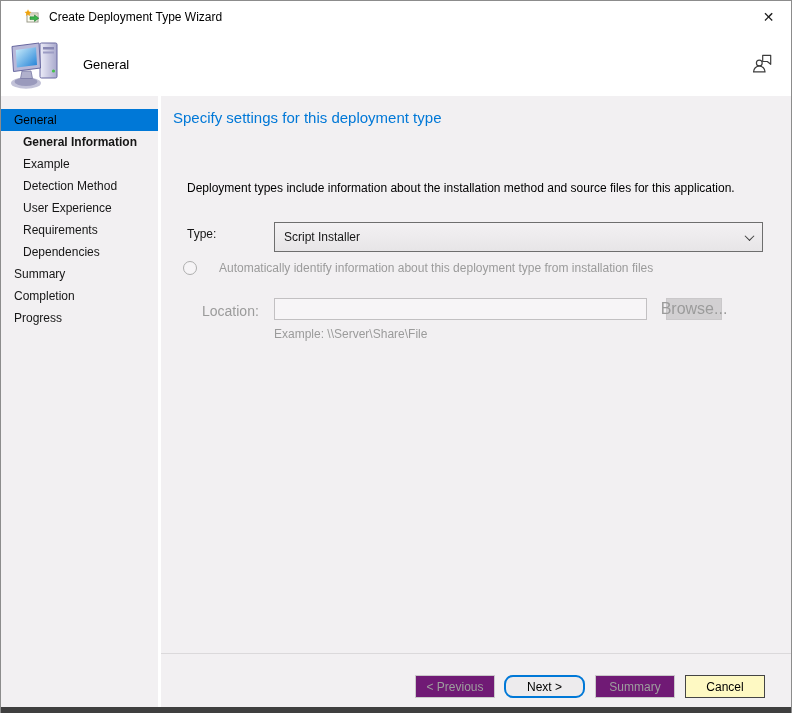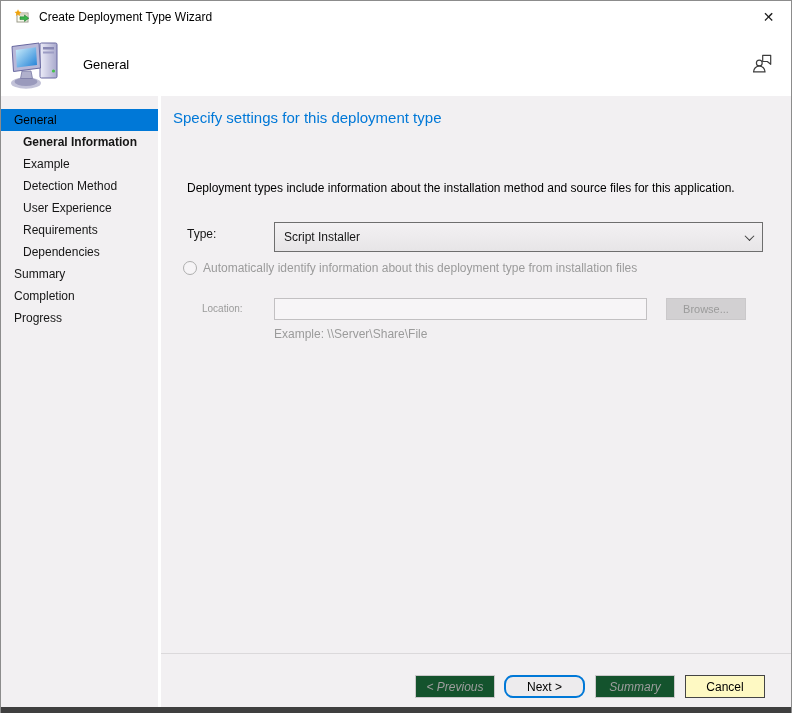--- a/index.html
+++ b/index.html
@@ -13,7 +13,7 @@
     -webkit-font-smoothing:antialiased;
   }
   
-  .titlebar{height:31px;background:var(--titlebar_bg,#ffffff);display:flex;align-items:center;padding-left:13px;flex:none;}
+  .titlebar{height:31px;background:var(--titlebar_bg,#ffffff);display:flex;align-items:center;padding-left:23px;flex:none;}
   .titlebar-icon{width:17px;height:16px;margin-right:8px;flex:none;}
   .titlebar-text{font-size:12px;color:#000;}
   .close-btn{margin-left:auto;width:45px;height:31px;display:flex;align-items:center;justify-content:center;font-size:14px;color:#1a1a1a;cursor:default;}

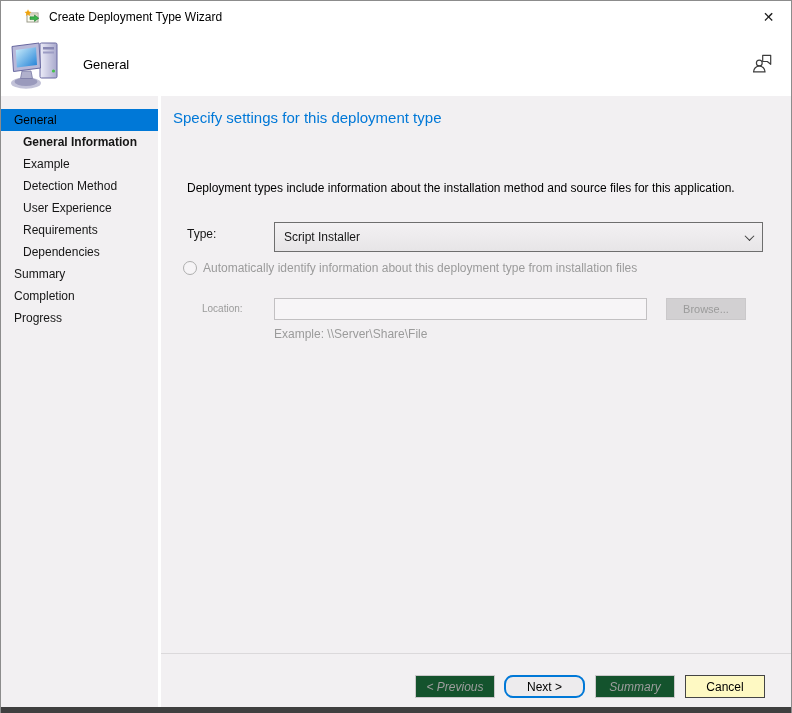--- a/index.html
+++ b/index.html
@@ -36,7 +36,7 @@
   .combobox{position:absolute;left:113px;top:126px;width:489px;height:22px;background:linear-gradient(#f3f1f3,#e7e5e7);border:1px solid #6e6e6e;display:flex;align-items:center;padding:14px 9px;font-size:12px;color:#161616;}
   .combo-text{flex:1;}
   .chevron-down{width:7px;height:7px;border-right:1.4px solid #3c3c3c;border-bottom:1.4px solid #3c3c3c;transform:rotate(45deg) translate(-1px,-1px);flex:none;}
-  .radio-row{position:absolute;display:flex;}
+  .radio-row{position:absolute;display:flex;gap:16px;}
   .radio-row.auto{left:22px;top:165px;}
   .radio-row.manual{left:22px;top:297px;}
   .radio{width:14px;height:14px;border-radius:50%;background:#fdfdfd;border:1px solid #8a8a8a;margin-right:6px;flex:none;position:relative;}

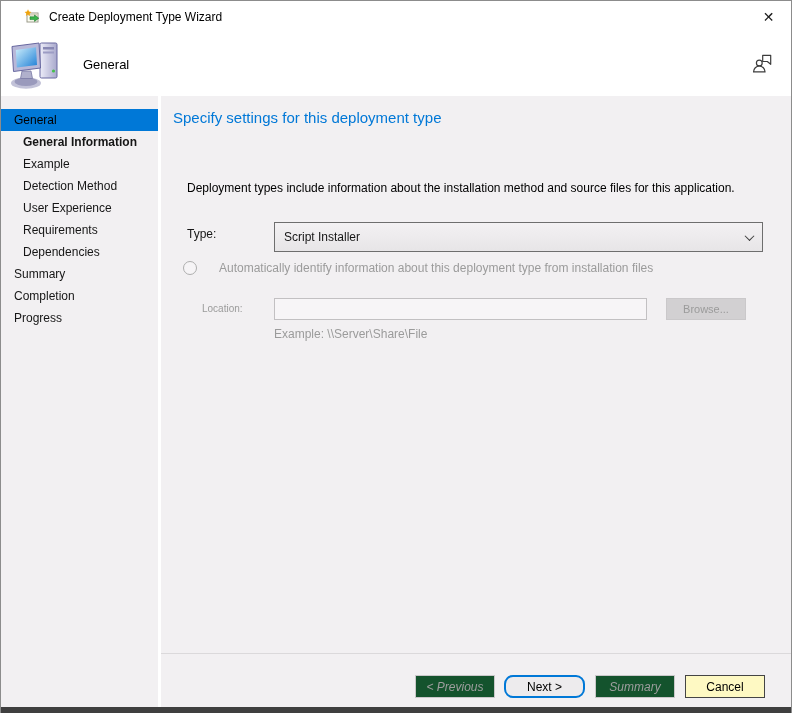--- a/index.html
+++ b/index.html
@@ -45,7 +45,7 @@
   .radio.checked::after{content:"";position:absolute;left:2px;top:2px;right:2px;bottom:2px;border-radius:50%;background:#111;}
   .radio-label{font-size:12px;color:#161616;}
   .radio-label.disabled{color:var(--disabled_text,#9b9b9b);}
-  .location-label{position:absolute;left:41px;top:207px;font-size:10px;color:var(--disabled_text,#9b9b9b);}
+  .location-label{position:absolute;left:41px;top:207px;font-size:14px;color:var(--disabled_text,#9b9b9b);}
   .location-input{position:absolute;left:113px;top:202px;width:373px;height:22px;border:1px solid #c2c0c2;background:#f7f5f7;font-family:"Liberation Sans",sans-serif;font-size:12px;padding:0 6px;color:#444;}
   .browse-btn{position:absolute;left:505px;top:202px;width:80px;height:22px;background:#d2d0d2;border:1px solid #cac8ca;color:var(--disabled_text,#9b9b9b);font-size:11px;display:flex;align-items:center;justify-content:center;}
   .example-text{position:absolute;left:113px;top:231px;font-size:12px;color:var(--disabled_text,#9b9b9b);}

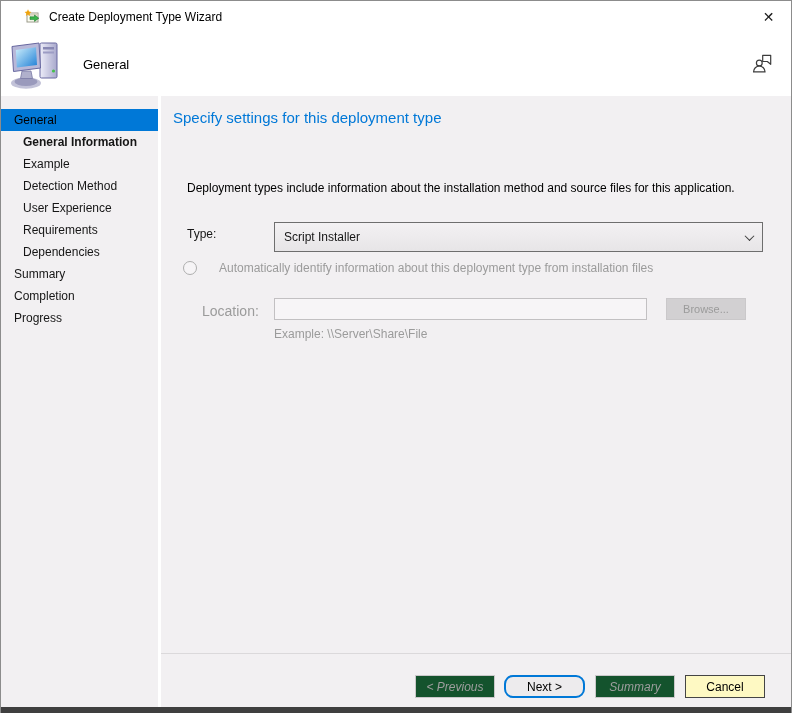--- a/index.html
+++ b/index.html
@@ -47,7 +47,7 @@
   .radio-label.disabled{color:var(--disabled_text,#9b9b9b);}
   .location-label{position:absolute;left:41px;top:207px;font-size:14px;color:var(--disabled_text,#9b9b9b);}
   .location-input{position:absolute;left:113px;top:202px;width:373px;height:22px;border:1px solid #c2c0c2;background:#f7f5f7;font-family:"Liberation Sans",sans-serif;font-size:12px;padding:0 6px;color:#444;}
-  .browse-btn{position:absolute;left:505px;top:202px;width:80px;height:22px;background:#d2d0d2;border:1px solid #cac8ca;color:var(--disabled_text,#9b9b9b);font-size:11px;display:flex;align-items:center;justify-content:center;}
+  .browse-btn{position:absolute;left:505px;top:202px;width:56px;height:22px;background:#d2d0d2;border:1px solid #cac8ca;color:var(--disabled_text,#9b9b9b);font-size:16px;display:flex;align-items:center;justify-content:center;}
   .example-text{position:absolute;left:113px;top:231px;font-size:12px;color:var(--disabled_text,#9b9b9b);}
   .footer-sep{position:absolute;left:0;right:0;top:557px;height:1px;background:#dbd9db;}
   .btn{position:absolute;top:579px;height:23px;font-size:12px;display:flex;align-items:center;justify-content:center;}

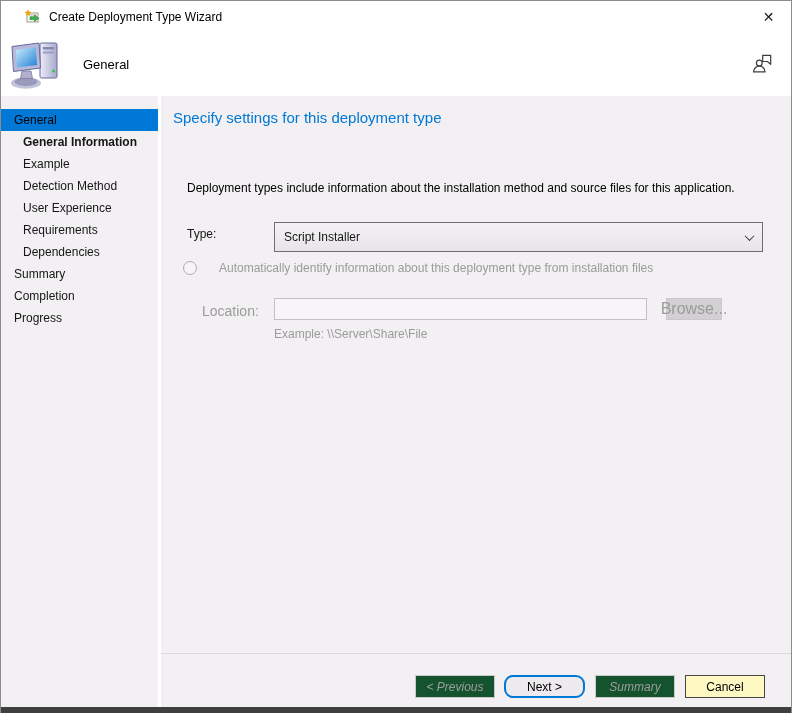--- a/index.html
+++ b/index.html
@@ -51,7 +51,7 @@
   .example-text{position:absolute;left:113px;top:231px;font-size:12px;color:var(--disabled_text,#9b9b9b);}
   .footer-sep{position:absolute;left:0;right:0;top:557px;height:1px;background:#dbd9db;}
   .btn{position:absolute;top:579px;height:23px;font-size:12px;display:flex;align-items:center;justify-content:center;}
-  .btn.disabled{background:#14532d;border:1px solid #cac8ca;color:#9e9e9e;font-style:italic;}
+  .btn.disabled{background:#701a75;border:1px solid #cac8ca;color:#9e9e9e;}
   .btn.default{background:#edebed;border:2px solid var(--accent,#0078d7);color:#000;}
   .btn.normal{background:#fef9c3;border:1px solid #454545;color:#000;}
   .btn-previous{left:254px;width:80px;}

